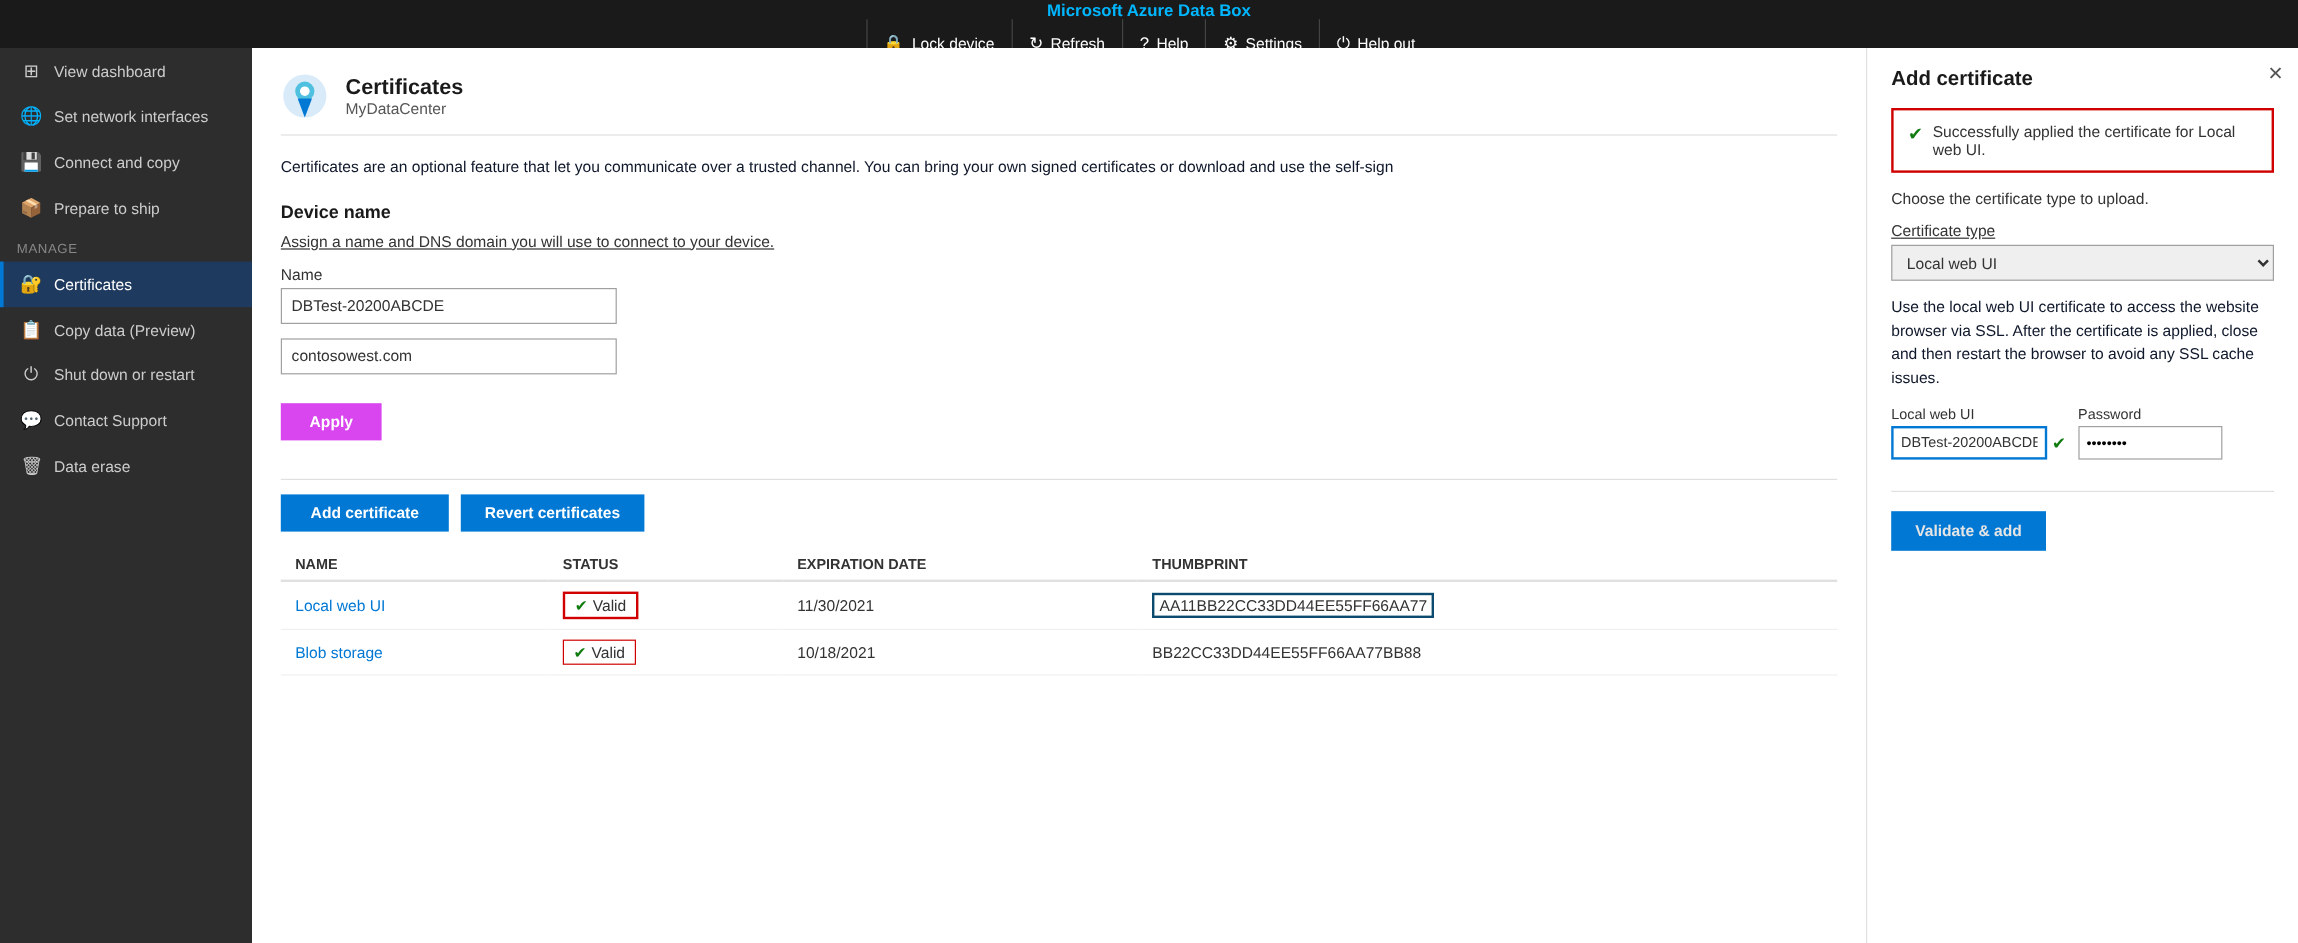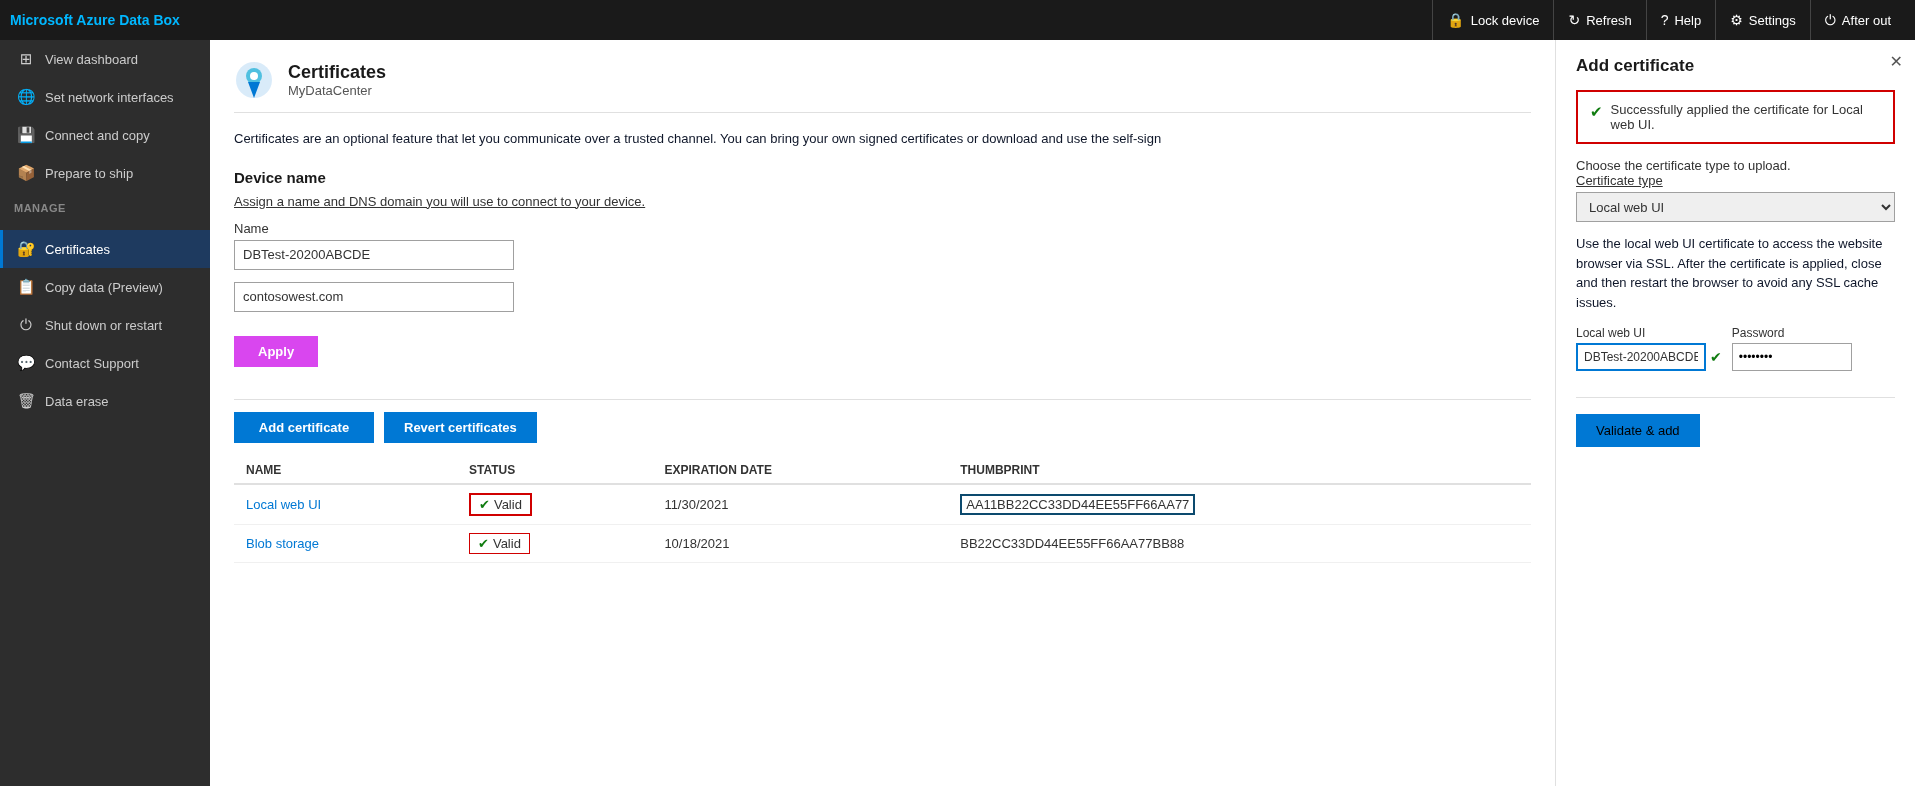--- a/index.html
+++ b/index.html
@@ -14,6 +14,7 @@
       height: 40px;
       padding: 0 10px;
       flex-shrink: 0;
+      flex-direction: column;
     }
     .topbar-brand {
       color: #00b7ff;

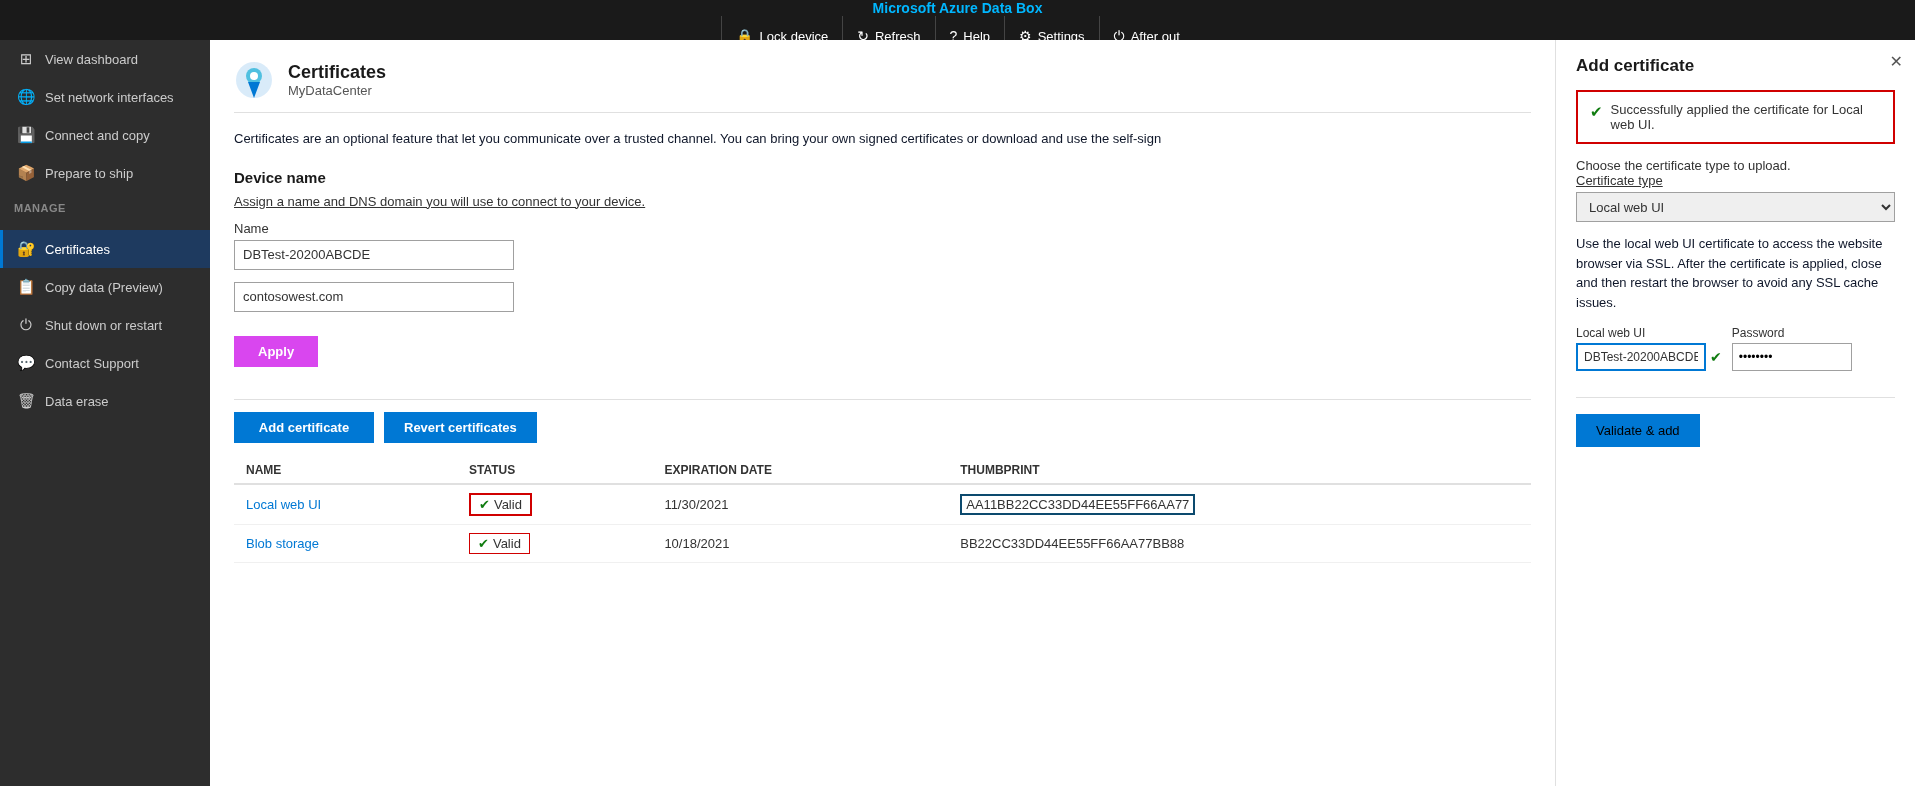--- a/index.html
+++ b/index.html
@@ -308,7 +308,7 @@
     </button>
     <button class="topbar-btn">
       <span class="icon">⏻</span>
-      <span>After out</span>
+      <span>Help out</span>
     </button>
   </div>
 </div>

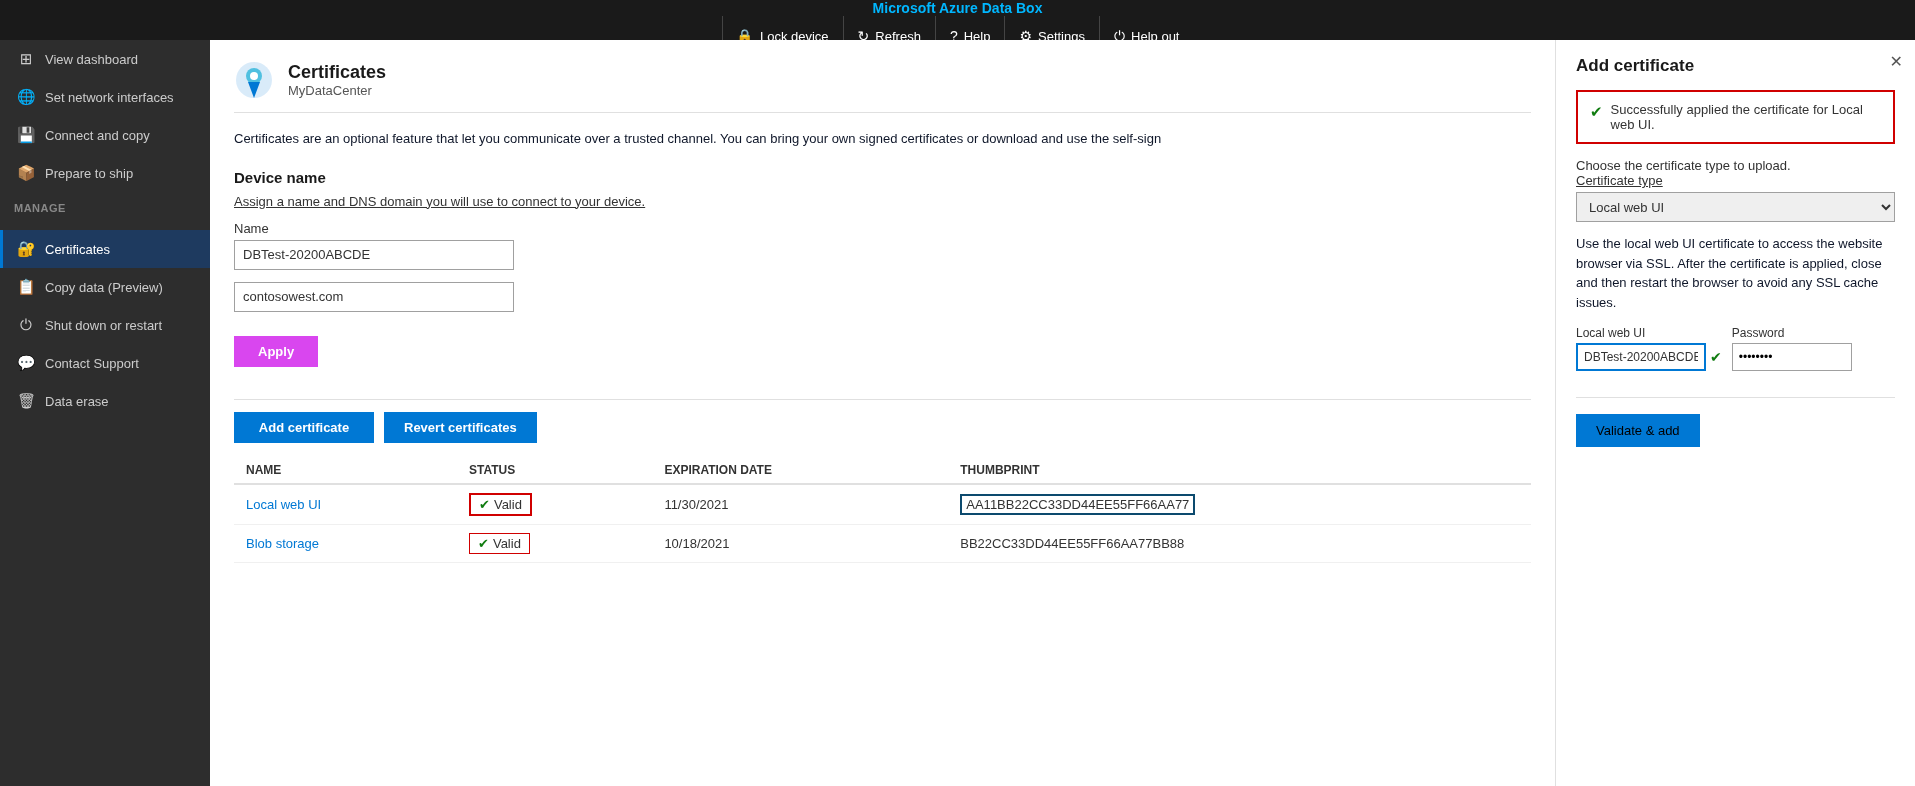--- a/index.html
+++ b/index.html
@@ -228,7 +228,7 @@
     }
     .success-icon { color: #107c10; font-size: 15px; flex-shrink: 0; margin-top: 1px; }
 
-    .panel-desc { font-size: 13px; color: #333; }
+    .panel-desc { font-size: 13px; color: #333; margin-bottom: 12px; }
     .panel-label { font-size: 13px; color: #333; margin-bottom: 4px; font-weight: 500; text-decoration: underline; }
 
     .panel-select {

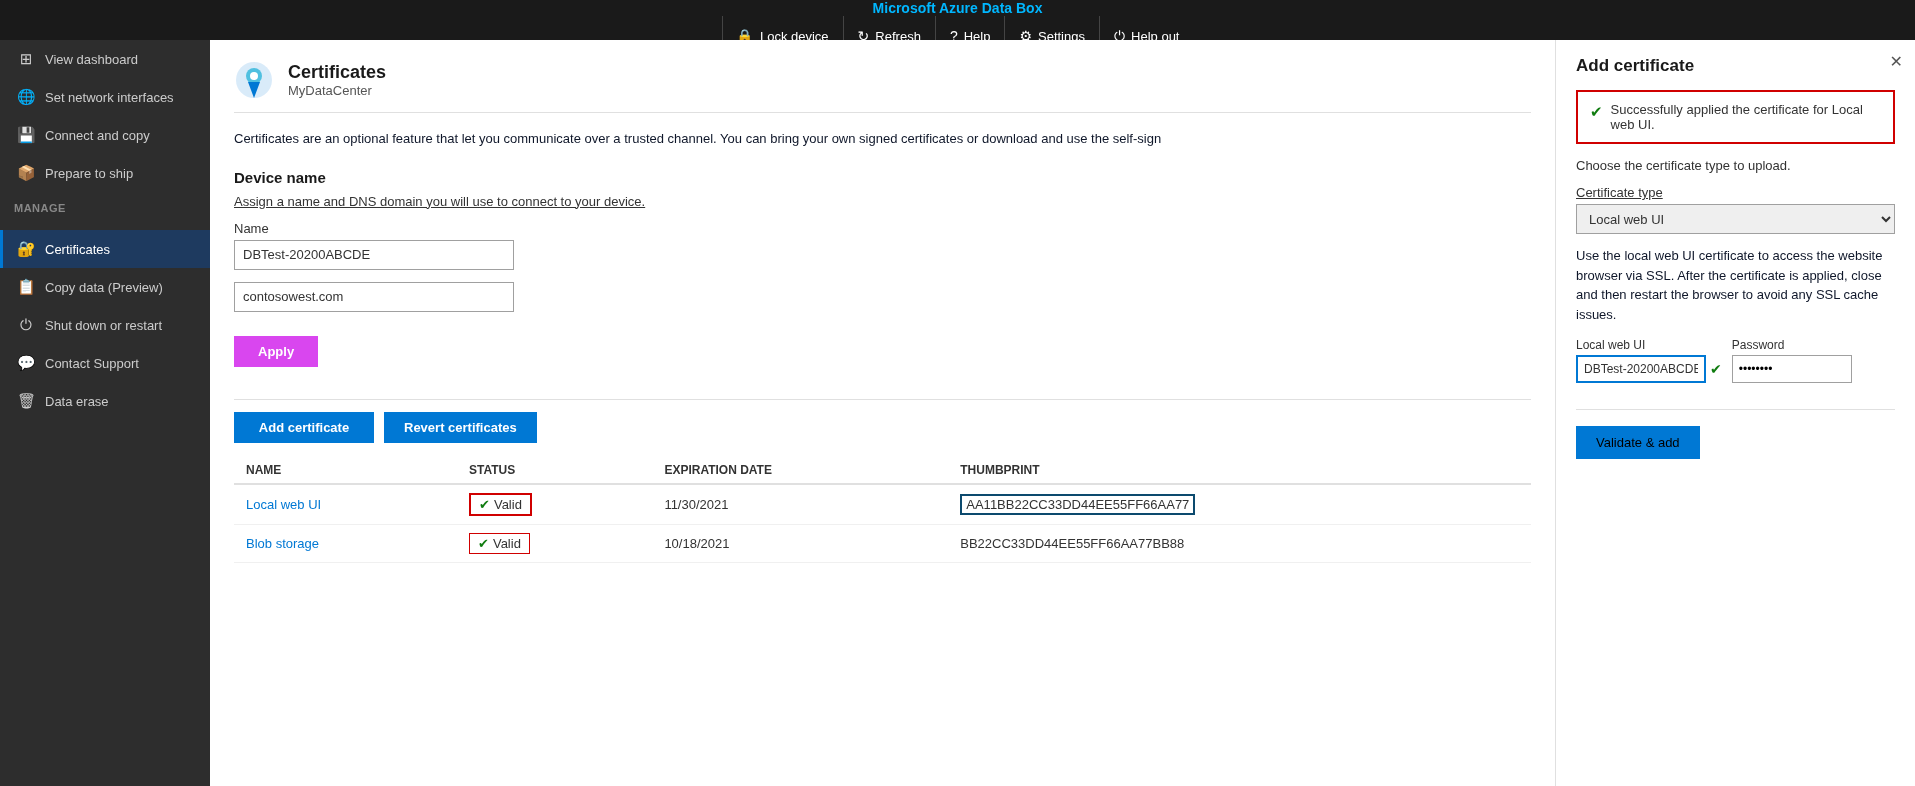--- a/index.html
+++ b/index.html
@@ -75,10 +75,10 @@
     }
     .sidebar-icon { font-size: 15px; width: 18px; text-align: center; }
     .sidebar-section-label {
-      padding: 10px 14px 16px;
+      padding: 10px 14px 4px;
       font-size: 11px;
       color: #888;
-      font-weight: 700;
+      font-weight: 400;
       letter-spacing: 0.5px;
       text-transform: uppercase;
     }

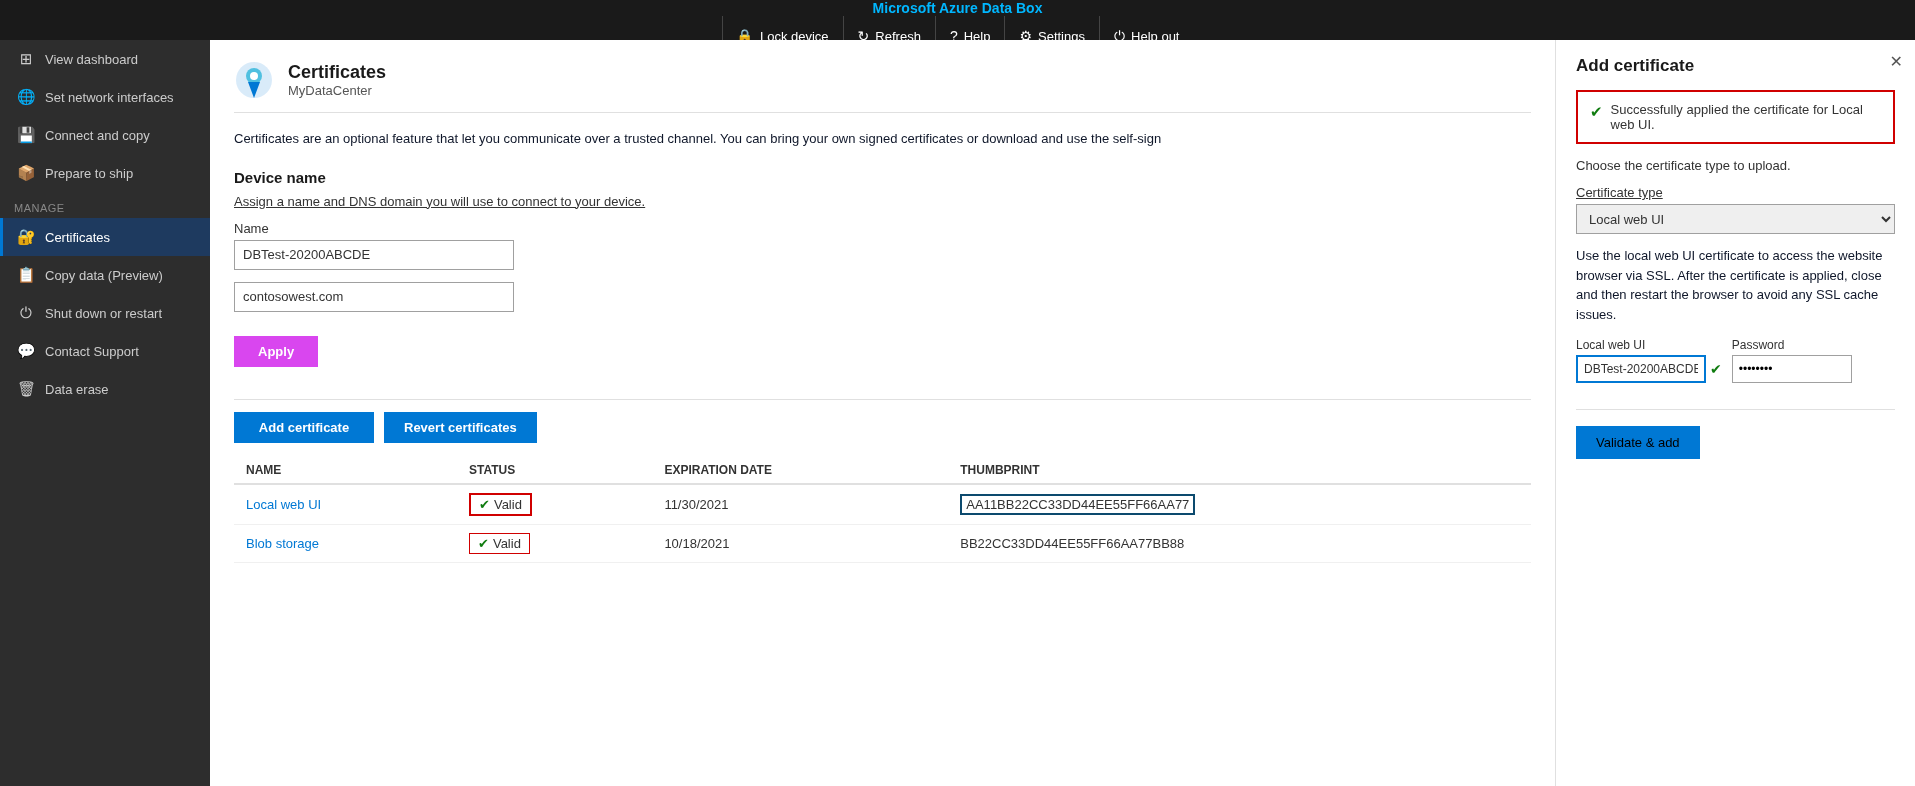--- a/index.html
+++ b/index.html
@@ -272,11 +272,11 @@
 
     .btn-validate {
       background: #0078d4;
-      color: #000000;
+      color: #e5e5e5;
       border: none;
       padding: 9px 20px;
       font-size: 13px;
-      font-weight: 400;
+      font-weight: 700;
       cursor: pointer;
       align-self: flex-start;
     }

